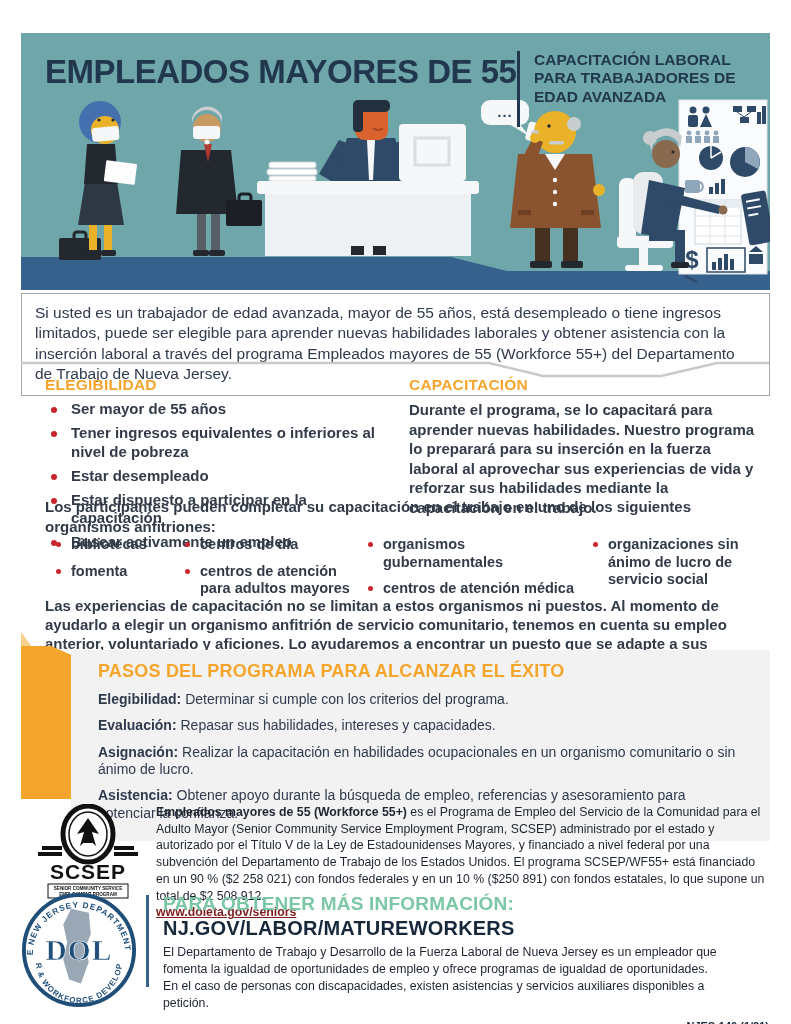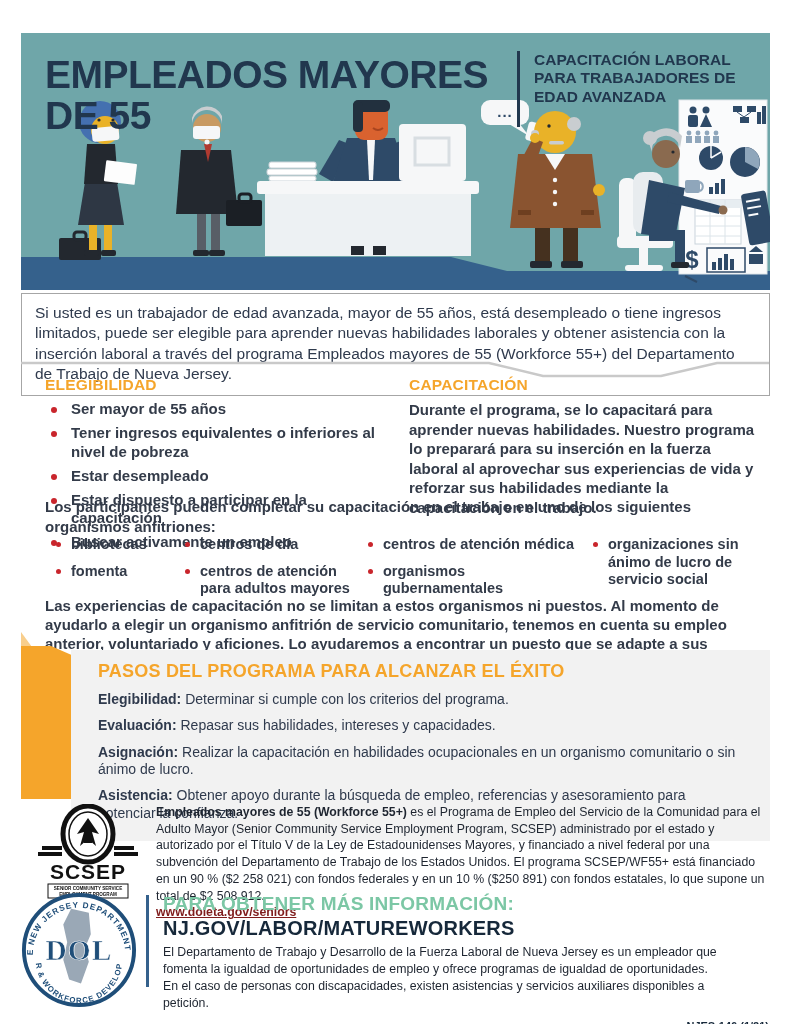--- a/index.html
+++ b/index.html
@@ -14,7 +14,7 @@
   
   .hero{top:33px;left:21px;width:749px;height:257px;background:var(--teal);overflow:hidden;}
   .hero-header{position:relative;z-index:3;display:flex;align-items:flex-start;padding:16px 18px 0 24px;}
-  .hero-title{flex:1;font-size:39px;font-weight:bold;color:var(--navy);letter-spacing:-.5px;line-height:1.05;margin-top:6px;}
+  .hero-title{flex:1;font-size:33px;font-weight:bold;color:var(--navy);letter-spacing:-.5px;line-height:1.05;margin-top:6px;}
   .hero-divider{width:3px;height:76px;background:var(--navy);margin:2px 14px 0 0;}
   .hero-subtitle{width:218px;font-size:15.5px;font-weight:bold;color:var(--navy);line-height:1.18;padding-top:2px;}
   .hero-art{position:absolute;left:0;bottom:0;width:749px;height:204px;z-index:1;}

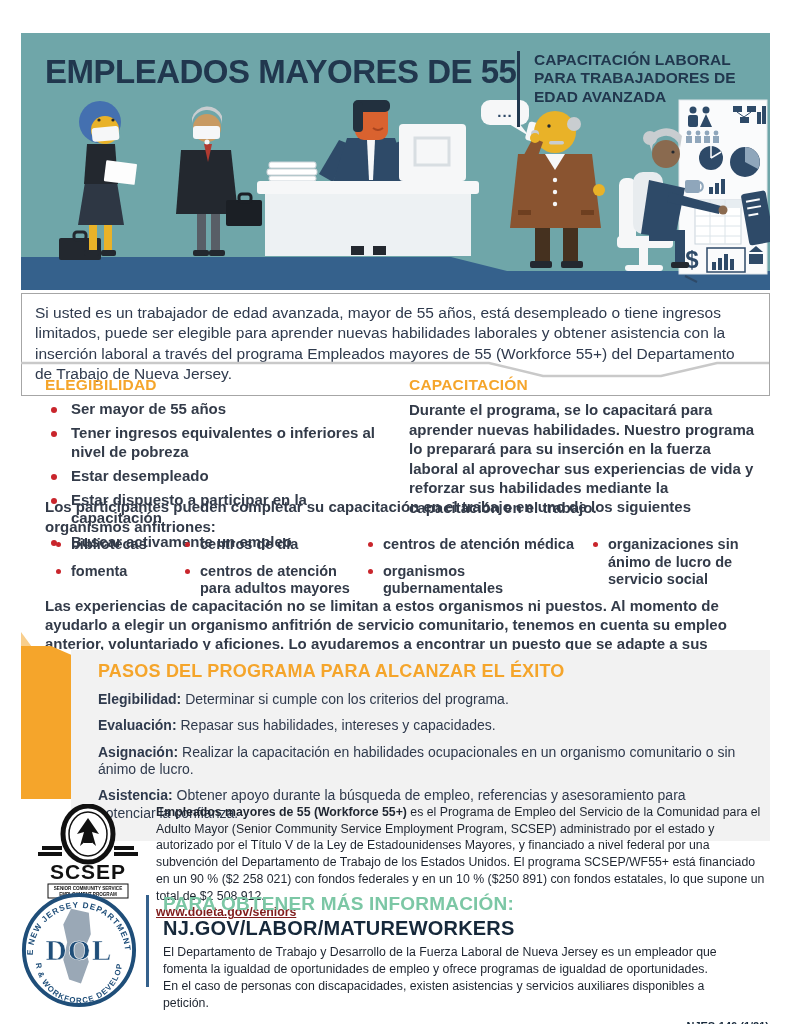--- a/index.html
+++ b/index.html
@@ -300,11 +300,11 @@
   <div class="hcol3">
     <div class="hitem">
         <span class="dot"></span>
+        <span>organismos gubernamentales</span>
+      </div>
+    <div class="hitem">
+        <span class="dot"></span>
         <span>centros de atención médica</span>
-      </div>
-    <div class="hitem">
-        <span class="dot"></span>
-        <span>organismos gubernamentales</span>
       </div>
   </div>
   <div class="hcol4">

